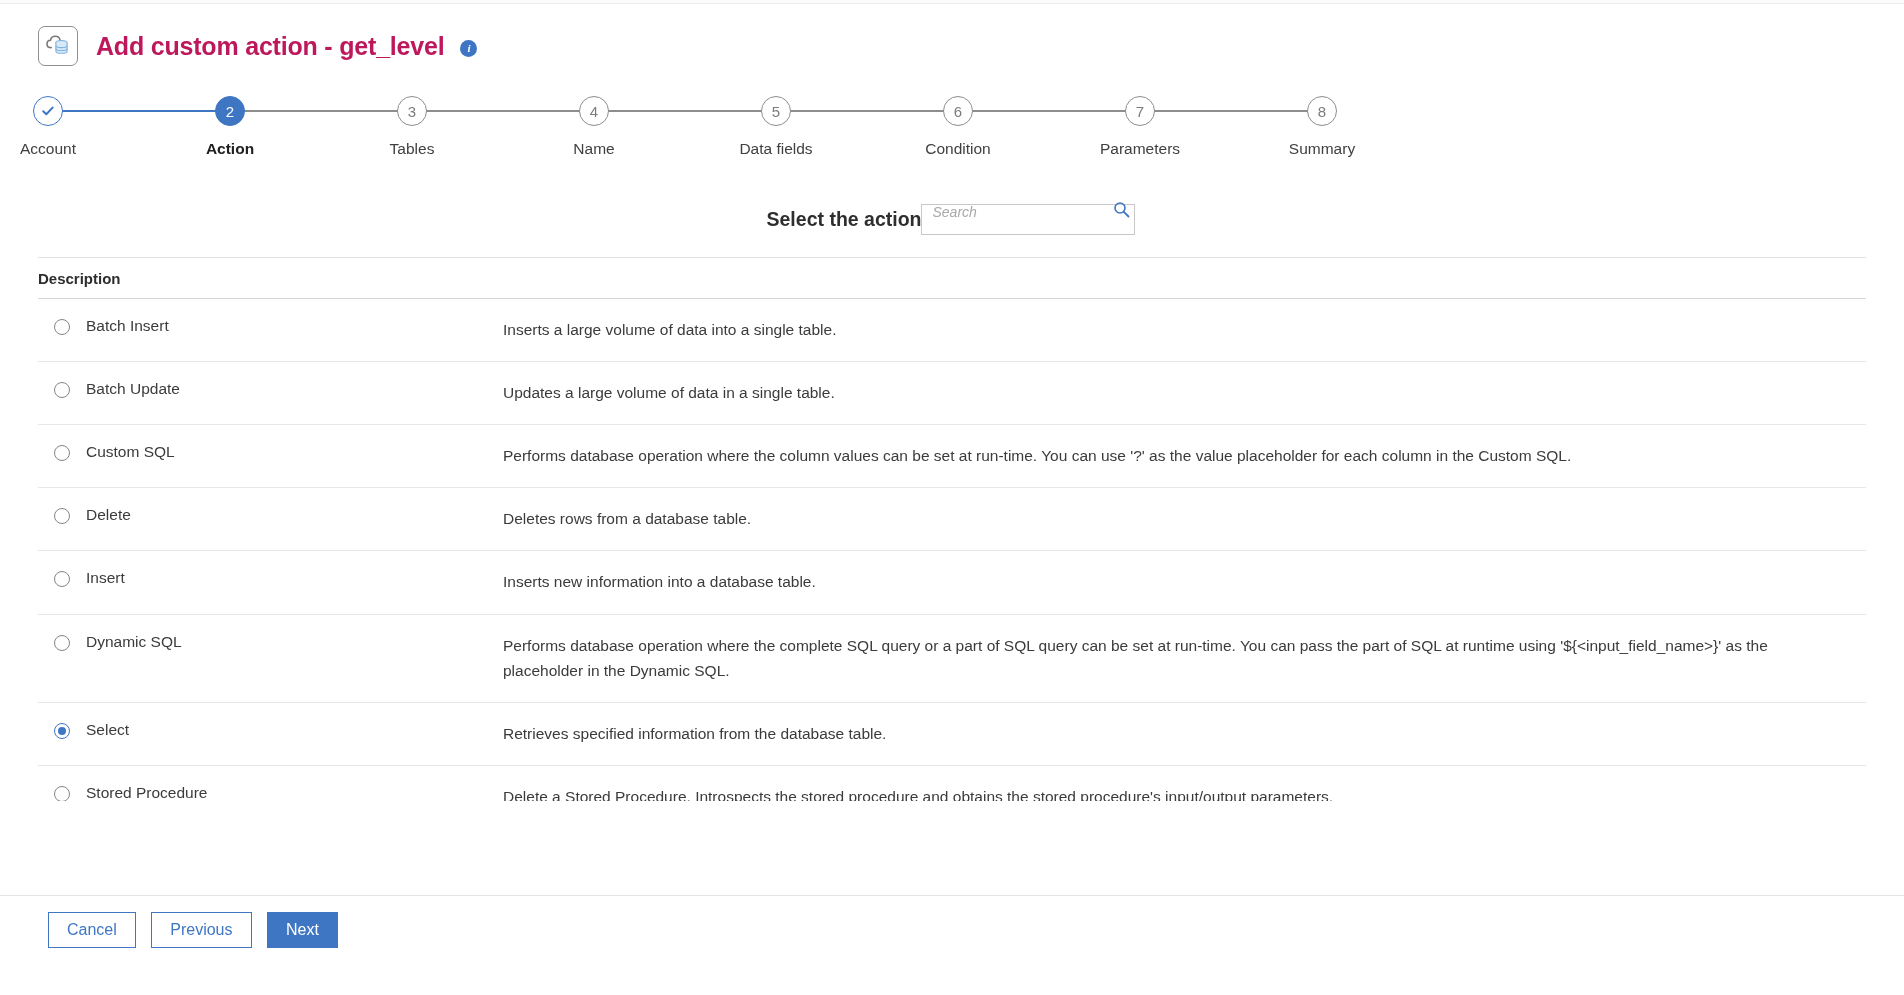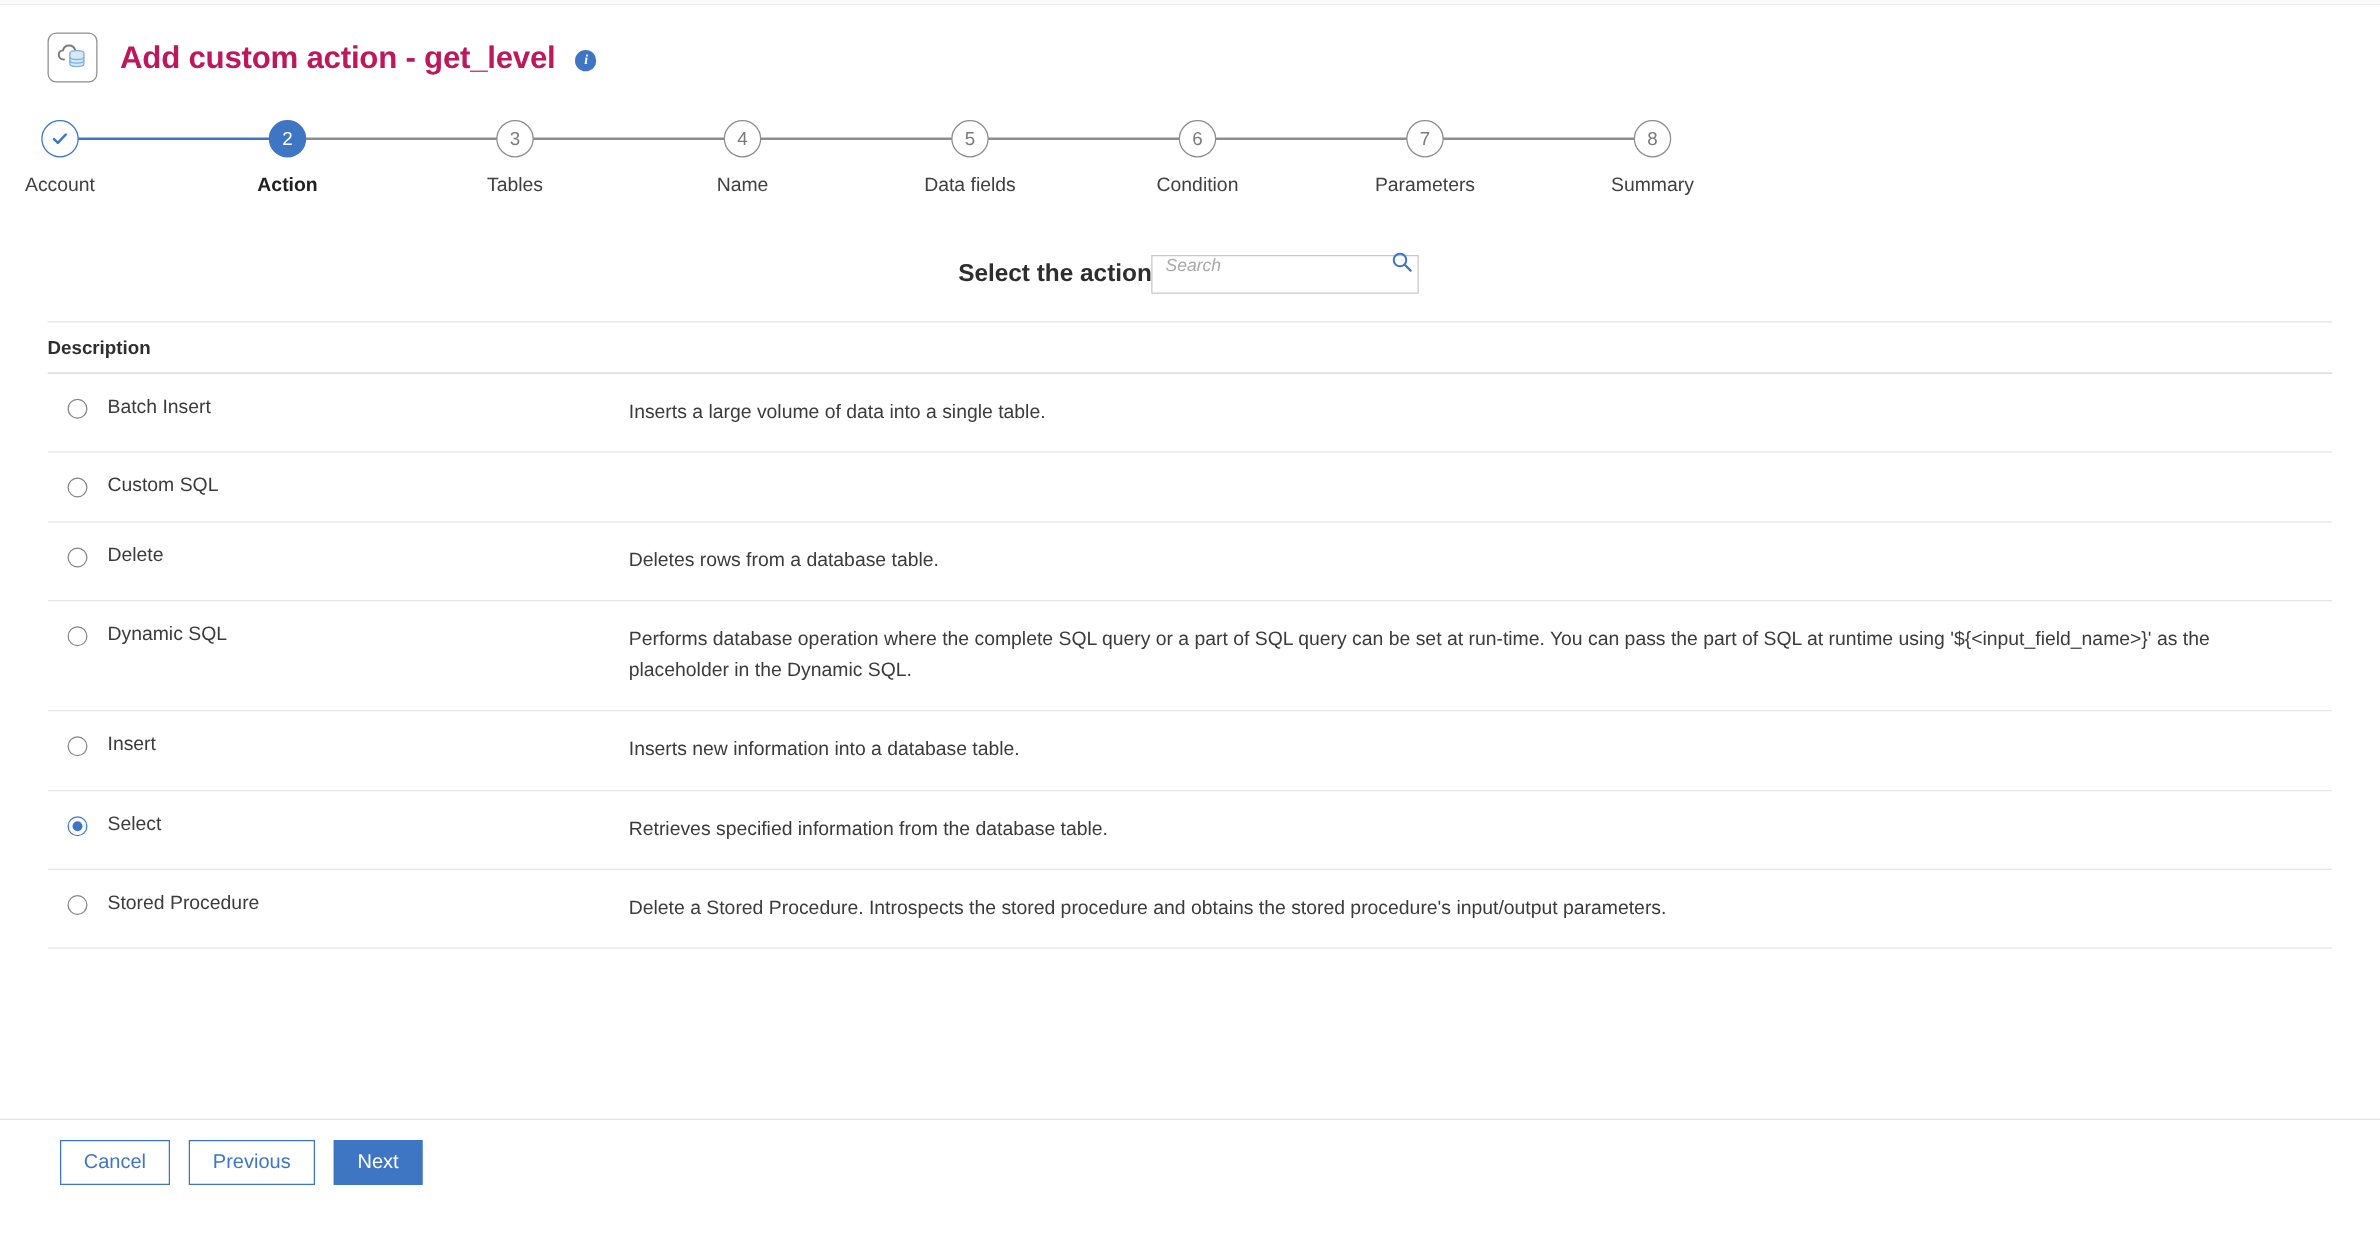--- a/index.html
+++ b/index.html
@@ -219,6 +219,13 @@
       <div class="row">
         <div class="cell-name">
           <span class="radio"></span>
+          <span>Batch Update</span>
+        </div>
+        <div class="cell-desc">Updates a large volume of data in a single table.</div>
+      </div>
+      <div class="row">
+        <div class="cell-name">
+          <span class="radio"></span>
           <span>Custom SQL</span>
         </div>
       </div>

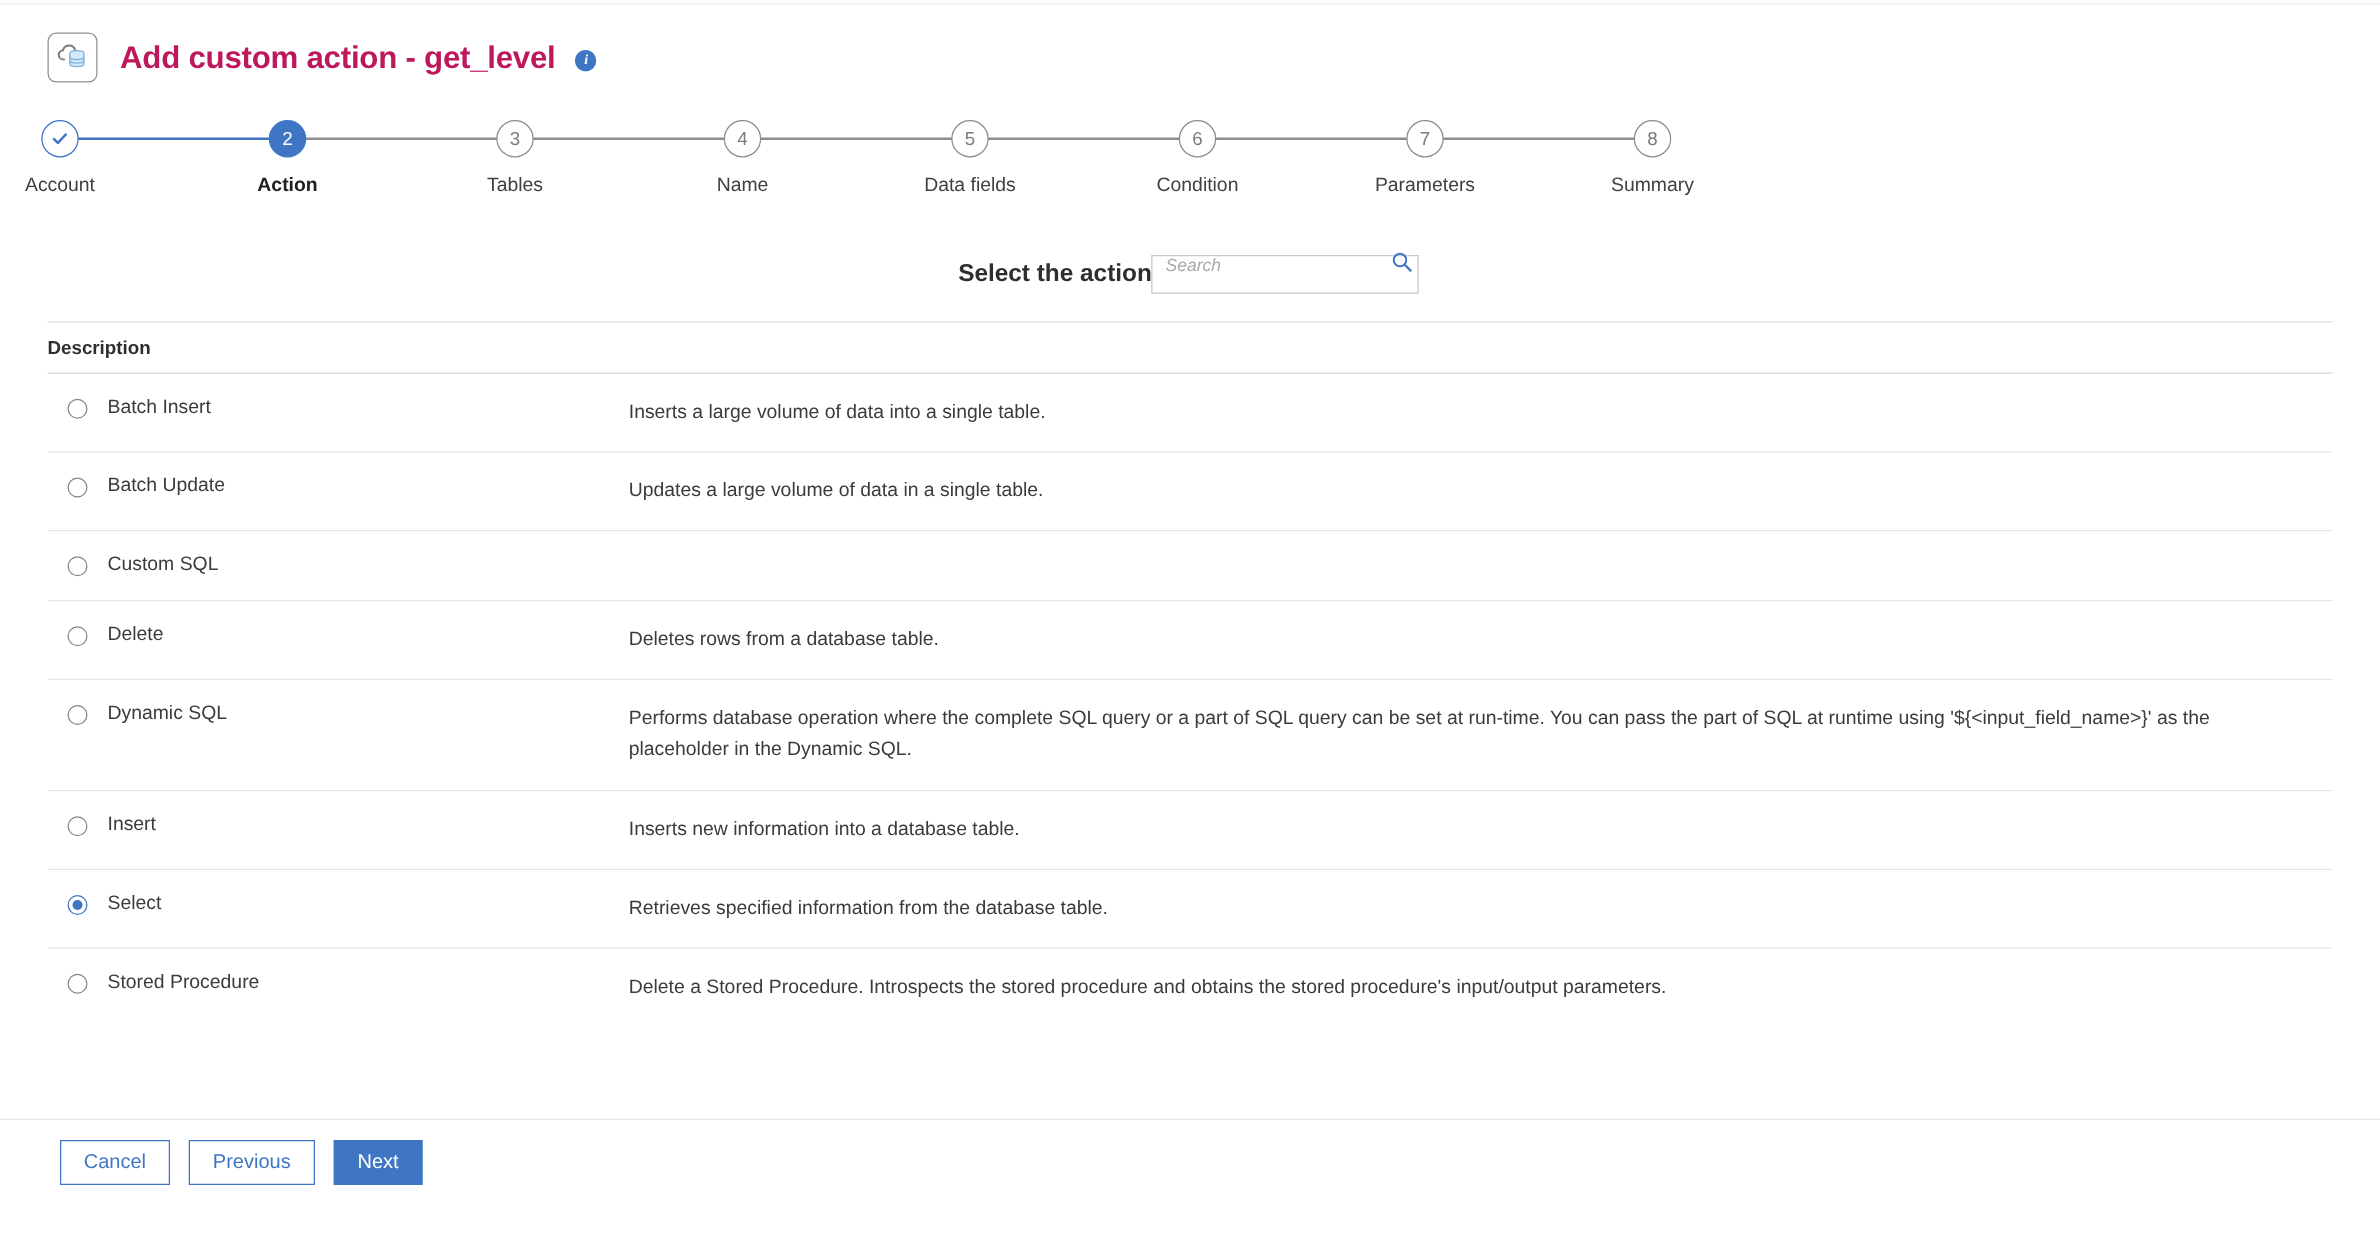--- a/index.html
+++ b/index.html
@@ -228,6 +228,7 @@
           <span class="radio"></span>
           <span>Custom SQL</span>
         </div>
+        <div class="cell-desc">Performs database operation where the column values can be set at run-time. You can use '?' as the value placeholder for each column in the Custom SQL.</div>
       </div>
       <div class="row">
         <div class="cell-name">

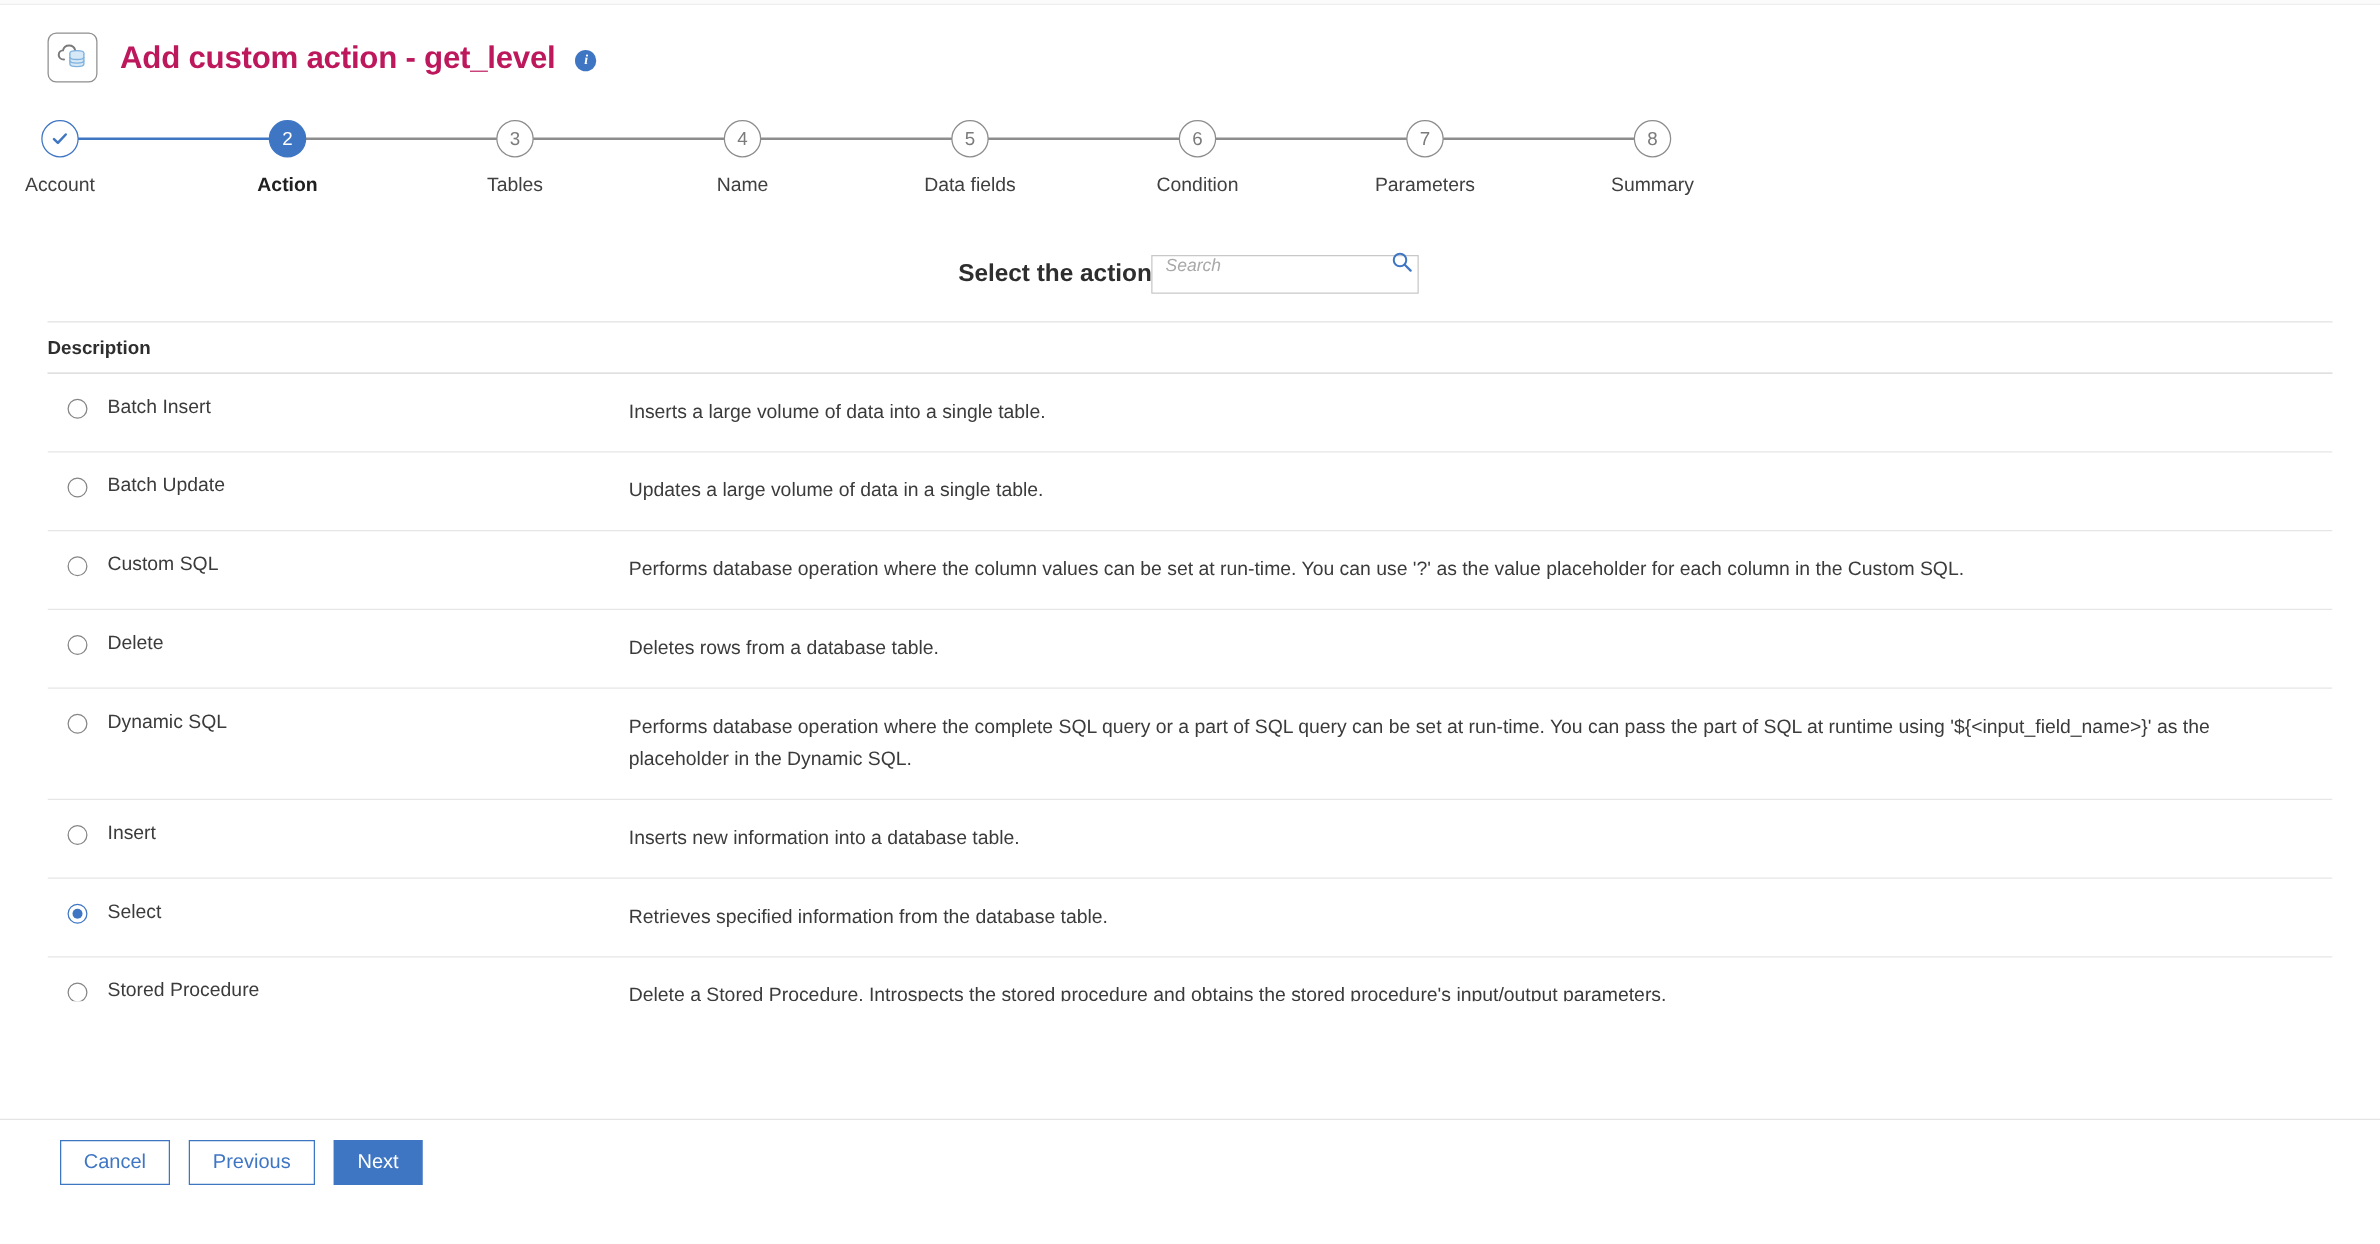--- a/index.html
+++ b/index.html
@@ -240,16 +240,16 @@
       <div class="row">
         <div class="cell-name">
           <span class="radio"></span>
+          <span>Insert</span>
+        </div>
+        <div class="cell-desc">Inserts new information into a database table.</div>
+      </div>
+      <div class="row">
+        <div class="cell-name">
+          <span class="radio"></span>
           <span>Dynamic SQL</span>
         </div>
         <div class="cell-desc">Performs database operation where the complete SQL query or a part of SQL query can be set at run-time. You can pass the part of SQL at runtime using '${&lt;input_field_name&gt;}' as the placeholder in the Dynamic SQL.</div>
-      </div>
-      <div class="row">
-        <div class="cell-name">
-          <span class="radio"></span>
-          <span>Insert</span>
-        </div>
-        <div class="cell-desc">Inserts new information into a database table.</div>
       </div>
       <div class="row">
         <div class="cell-name">

